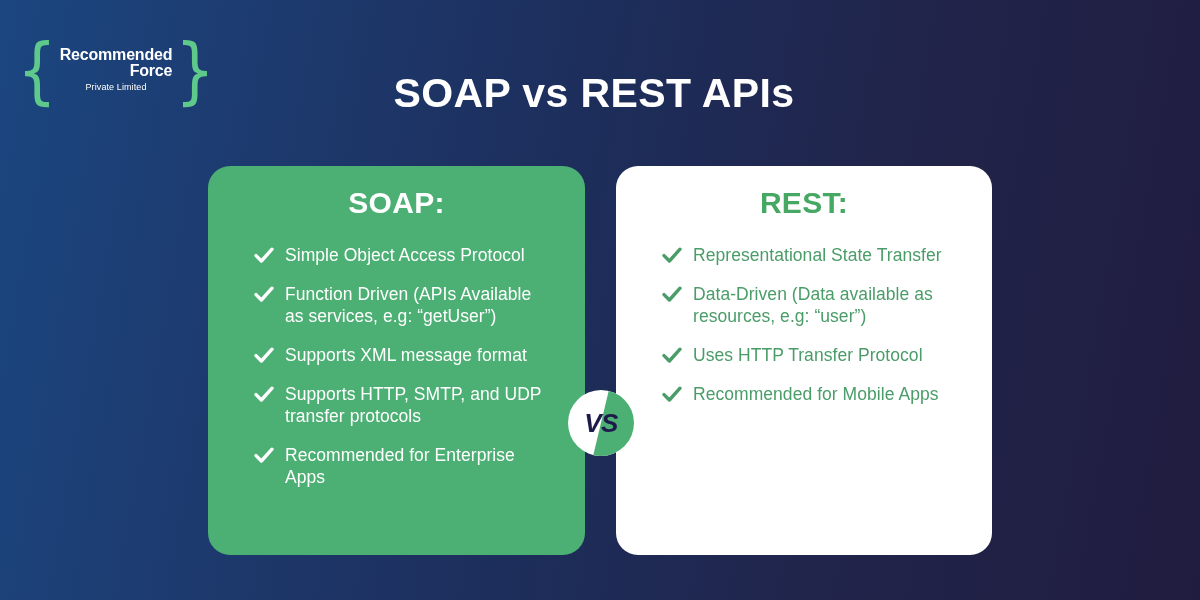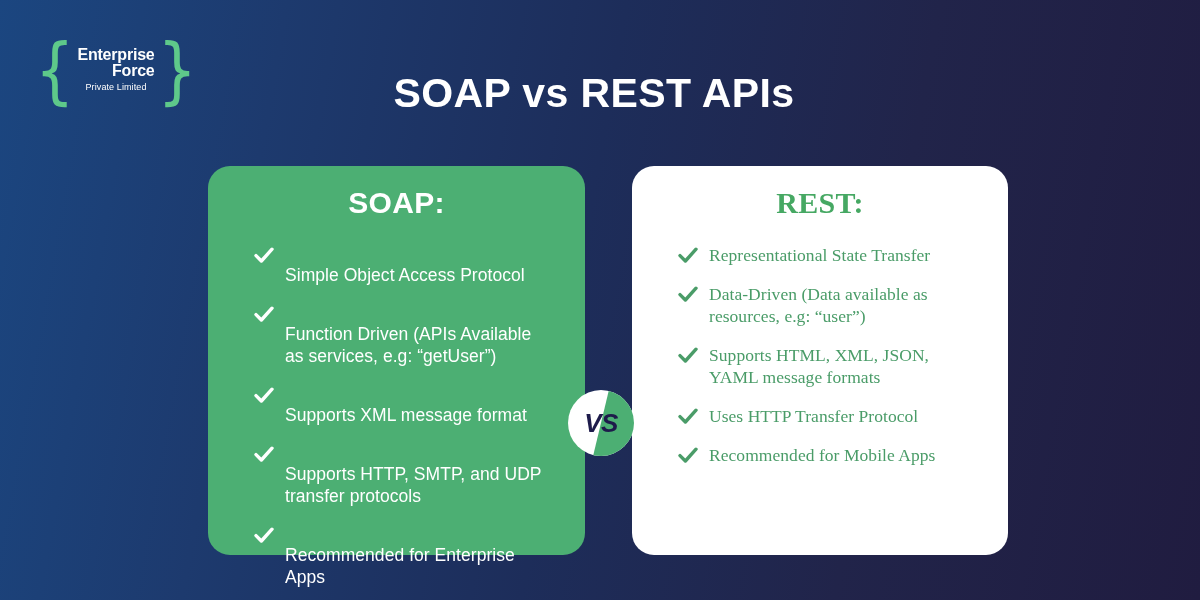--- a/index.html
+++ b/index.html
@@ -157,7 +157,7 @@
   <div class="logo">
     <span class="logo-brace">{</span>
     <span class="logo-words">
-      <span class="logo-l1">Enterprise</span>
+      <span class="logo-l1">Recommended</span>
       <span class="logo-l2">Force</span>
       <span class="logo-l3">Private Limited</span>
     </span>

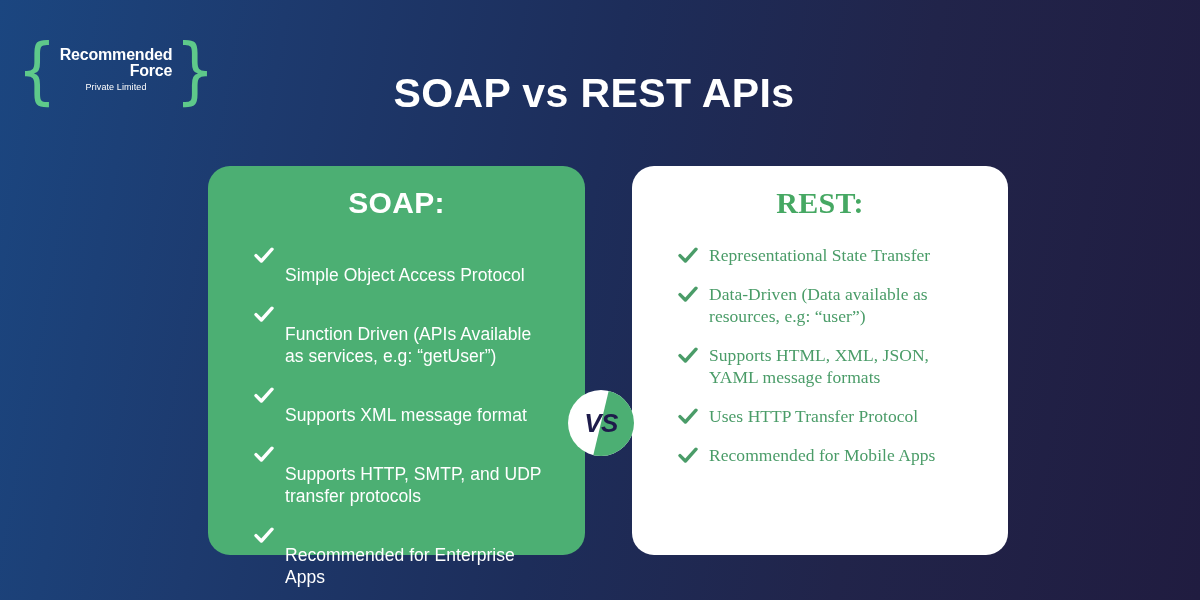--- a/index.html
+++ b/index.html
@@ -88,9 +88,8 @@
     background:#4caf73;
   }
   .card-rest {
-    left:632px; width:376px;
+    left:616px; width:376px;
     background:#ffffff;
-    font-family:Liberation Serif, serif;
   }
 
   .card-heading {

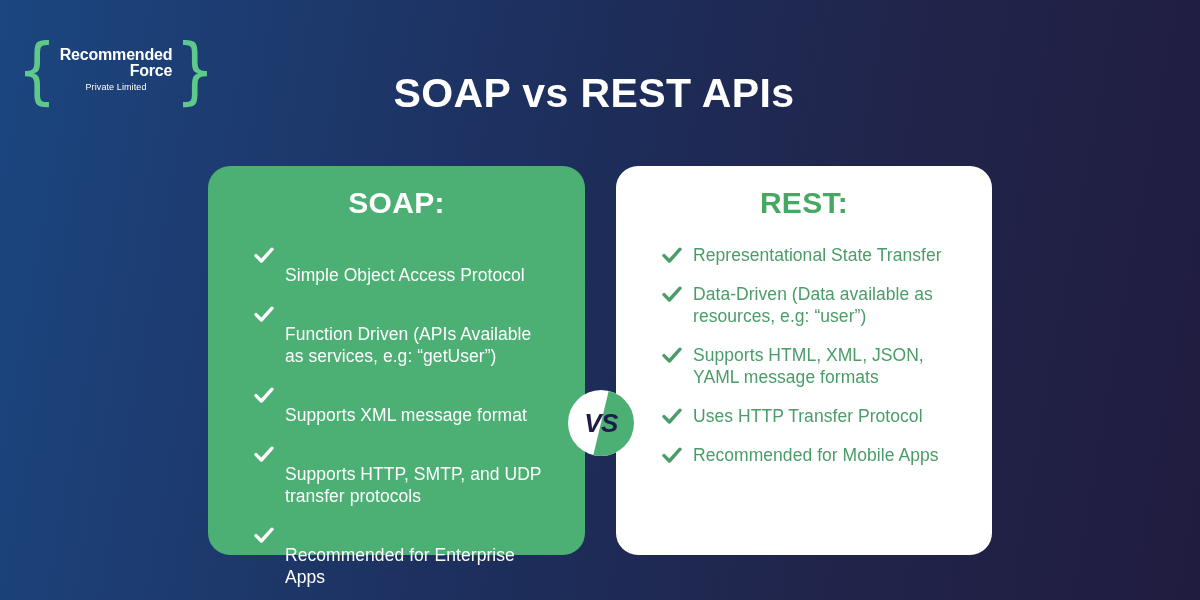--- a/index.html
+++ b/index.html
@@ -115,7 +115,7 @@
     line-height:1.26;
     letter-spacing:0.05px;
   }
-  .card-soap .item-text { color:#ffffff;margin-top:20px; }
+  .card-soap .item-text { color:#ffffff; }
   .card-rest .item-text { color:#4a9c68; }
 
   .check { flex:0 0 auto; margin-top:3px; }

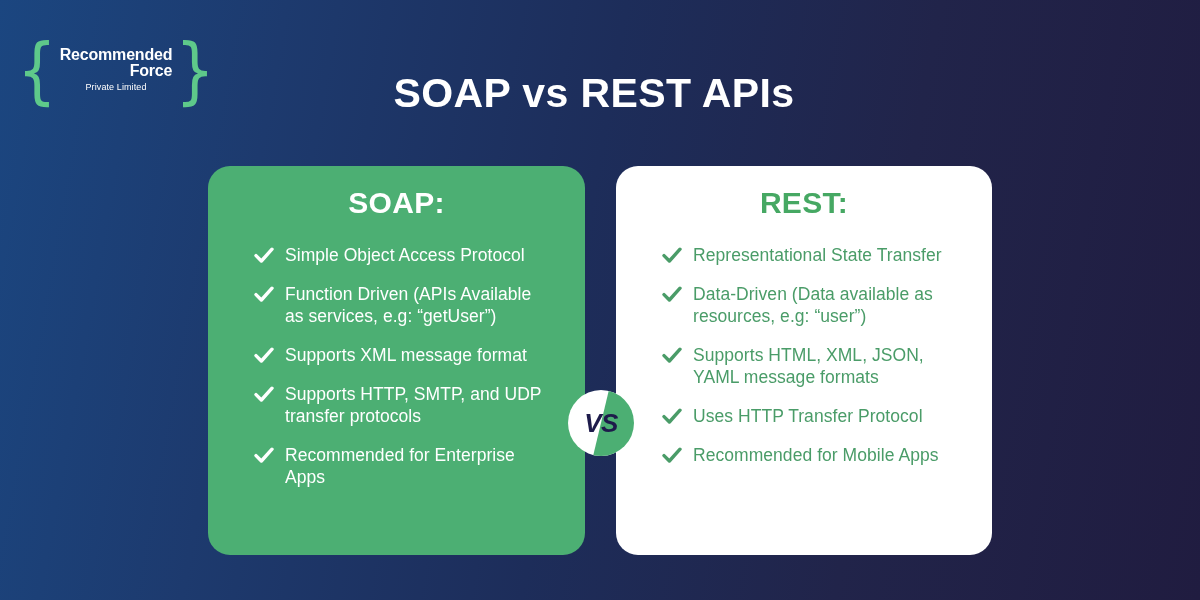--- a/index.html
+++ b/index.html
@@ -236,14 +236,6 @@
               <path d="M2 8.6 L7.4 14 L18 2.2" stroke="#4a9c68" stroke-width="3.4" fill="none" stroke-linecap="round" stroke-linejoin="round"></path>
             </svg>
         </span>
-        <span class="item-text">Supports HTML, XML, JSON, YAML message formats</span>
-      </div>
-      <div class="item">
-        <span class="check">
-          <svg width="20" height="17" viewBox="0 0 20 17">
-              <path d="M2 8.6 L7.4 14 L18 2.2" stroke="#4a9c68" stroke-width="3.4" fill="none" stroke-linecap="round" stroke-linejoin="round"></path>
-            </svg>
-        </span>
         <span class="item-text">Uses HTTP Transfer Protocol</span>
       </div>
       <div class="item">

